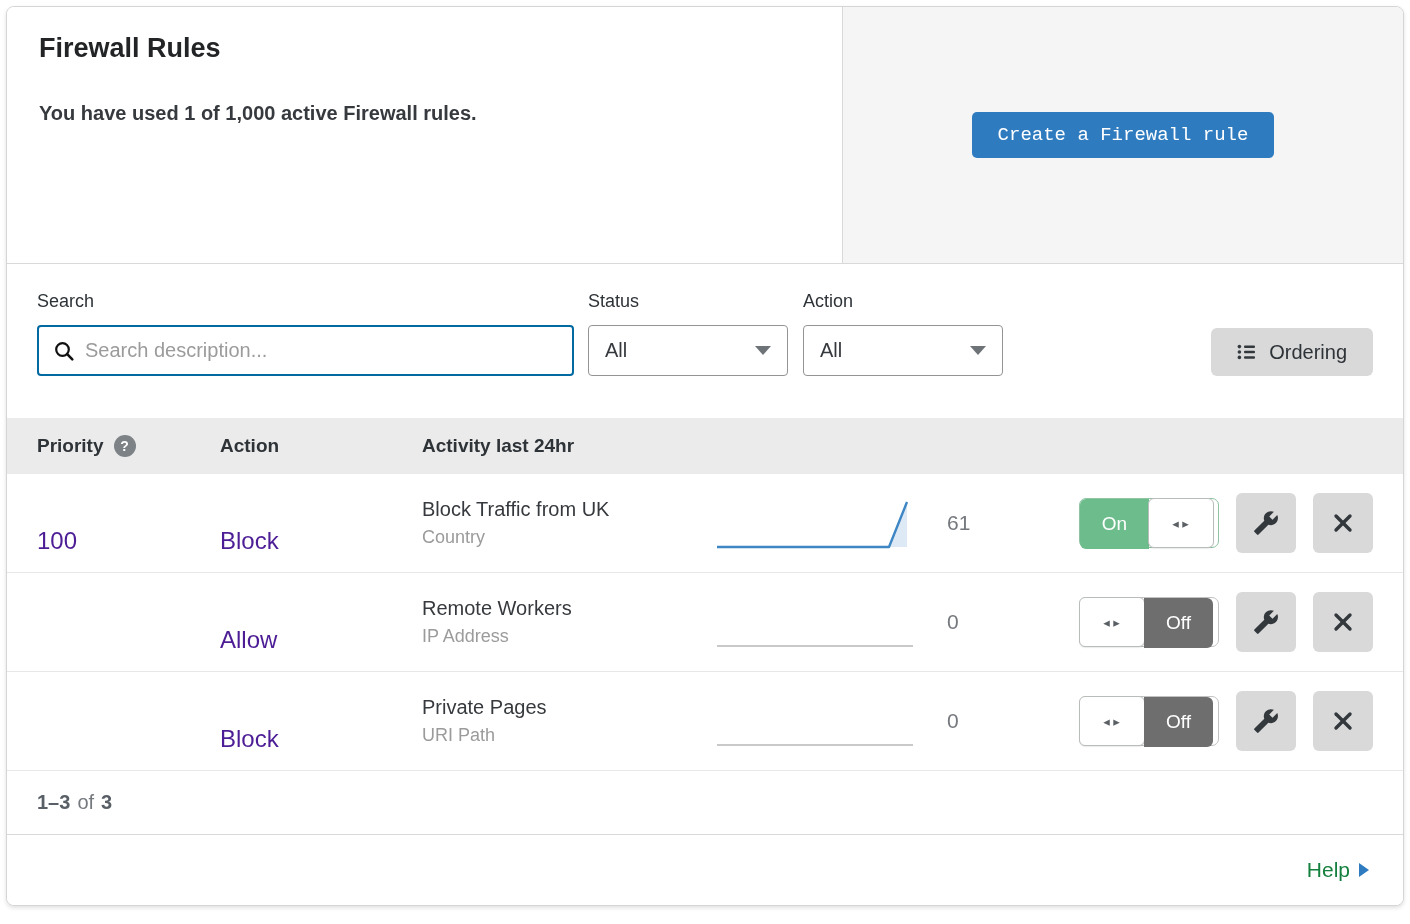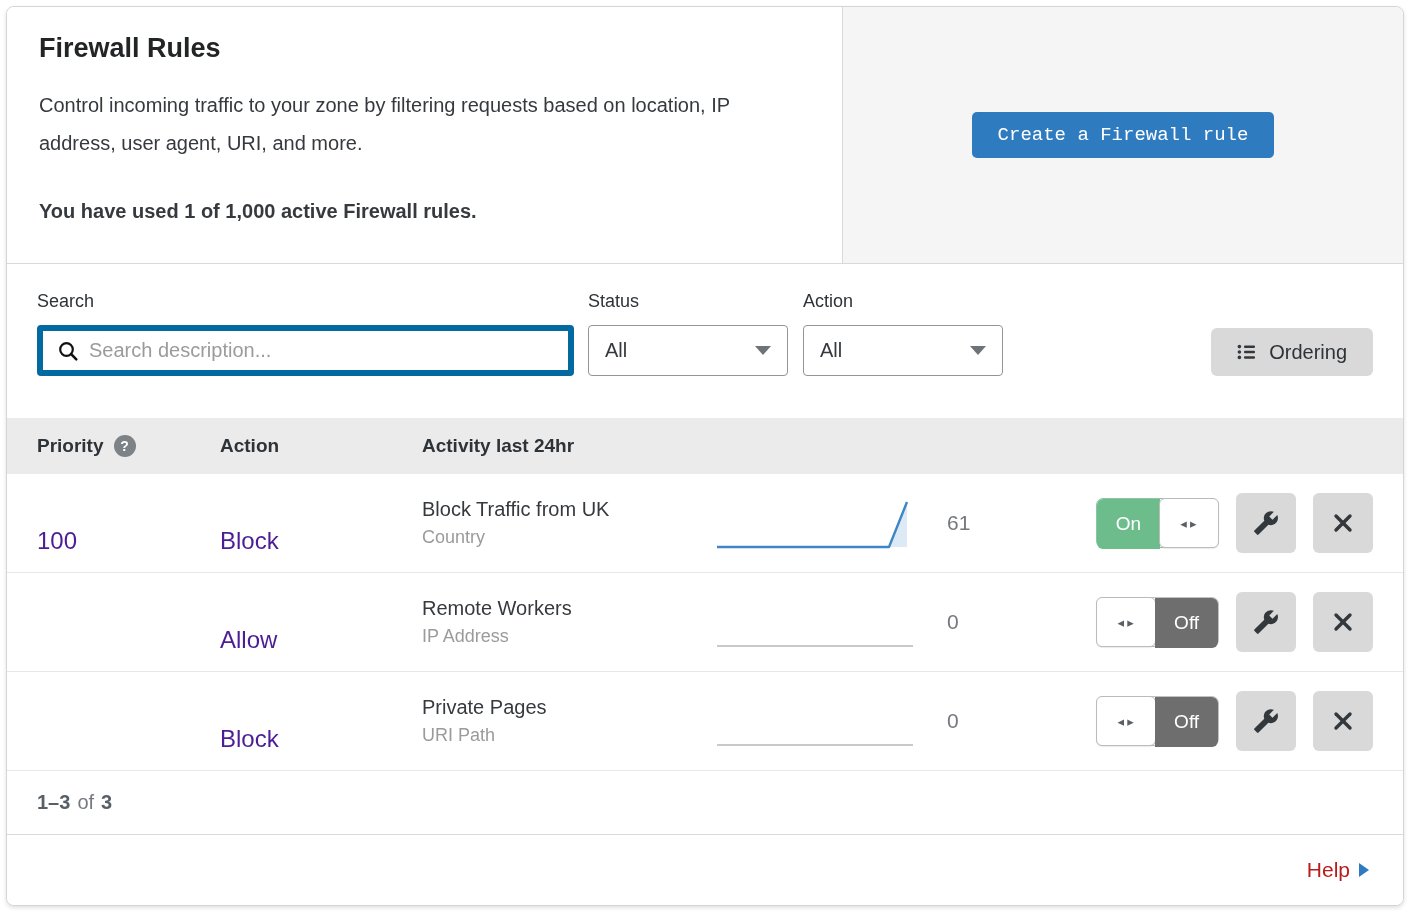--- a/index.html
+++ b/index.html
@@ -146,7 +146,6 @@
   <div class="top-section">
     <div class="top-left">
       <div class="page-title">Firewall Rules</div>
-      <p class="page-desc">Control incoming traffic to your zone by filtering requests based on location, IP address, user agent, URI, and more.</p>
       <p class="usage-note">You have used 1 of 1,000 active Firewall rules.</p>
     </div>
     <div class="top-right">

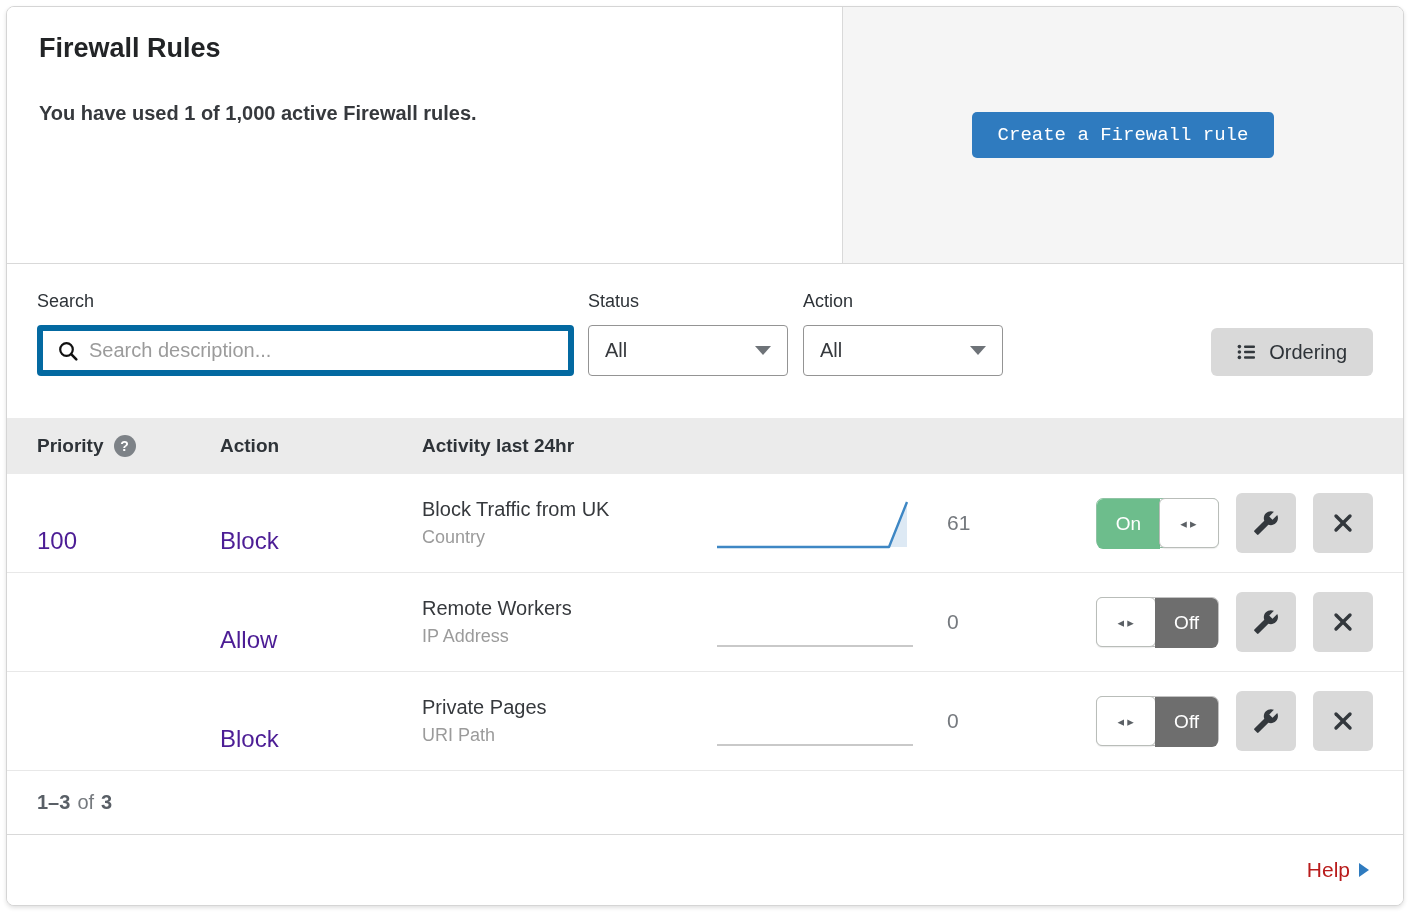--- a/index.html
+++ b/index.html
@@ -38,7 +38,7 @@
   .filter-group { display: flex; flex-direction: column; }
   .filter-label { font-size: 18px; color: #2e3338; margin-bottom: 13px; }
   .search-box {
-    width: 537px; height: 51px; border: 6px solid #0369a1; border-radius: 4px;
+    width: 537px; height: 51px; border: 2px solid #0369a1; border-radius: 4px;
     display: flex; align-items: center; padding: 0 14px; background: #fff;
   }
   .search-box input {

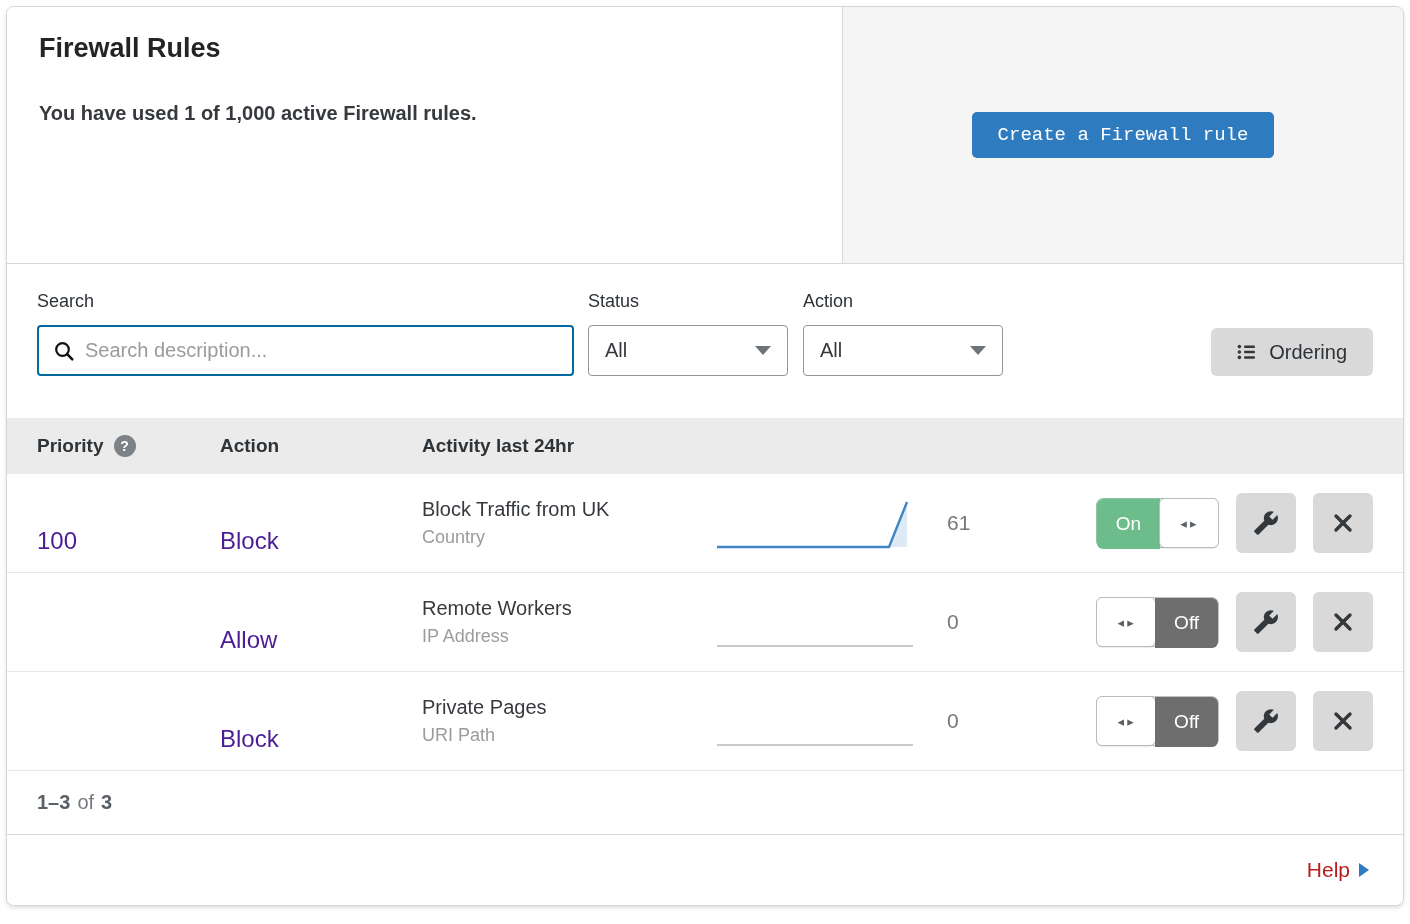--- a/index.html
+++ b/index.html
@@ -91,7 +91,7 @@
 
   .row-controls { margin-left: auto; display: flex; align-items: center; gap: 17px; }
 
-  .toggle { display: flex; height: 50px; width: 123px; border-radius: 7px; cursor: pointer; }
+  .toggle { display: flex; height: 50px; width: 140px; border-radius: 7px; cursor: pointer; }
   .toggle .seg {
     display: flex; align-items: center; justify-content: center;
     font-size: 19px; color: #ffffff; width: 69px; height: 50px;

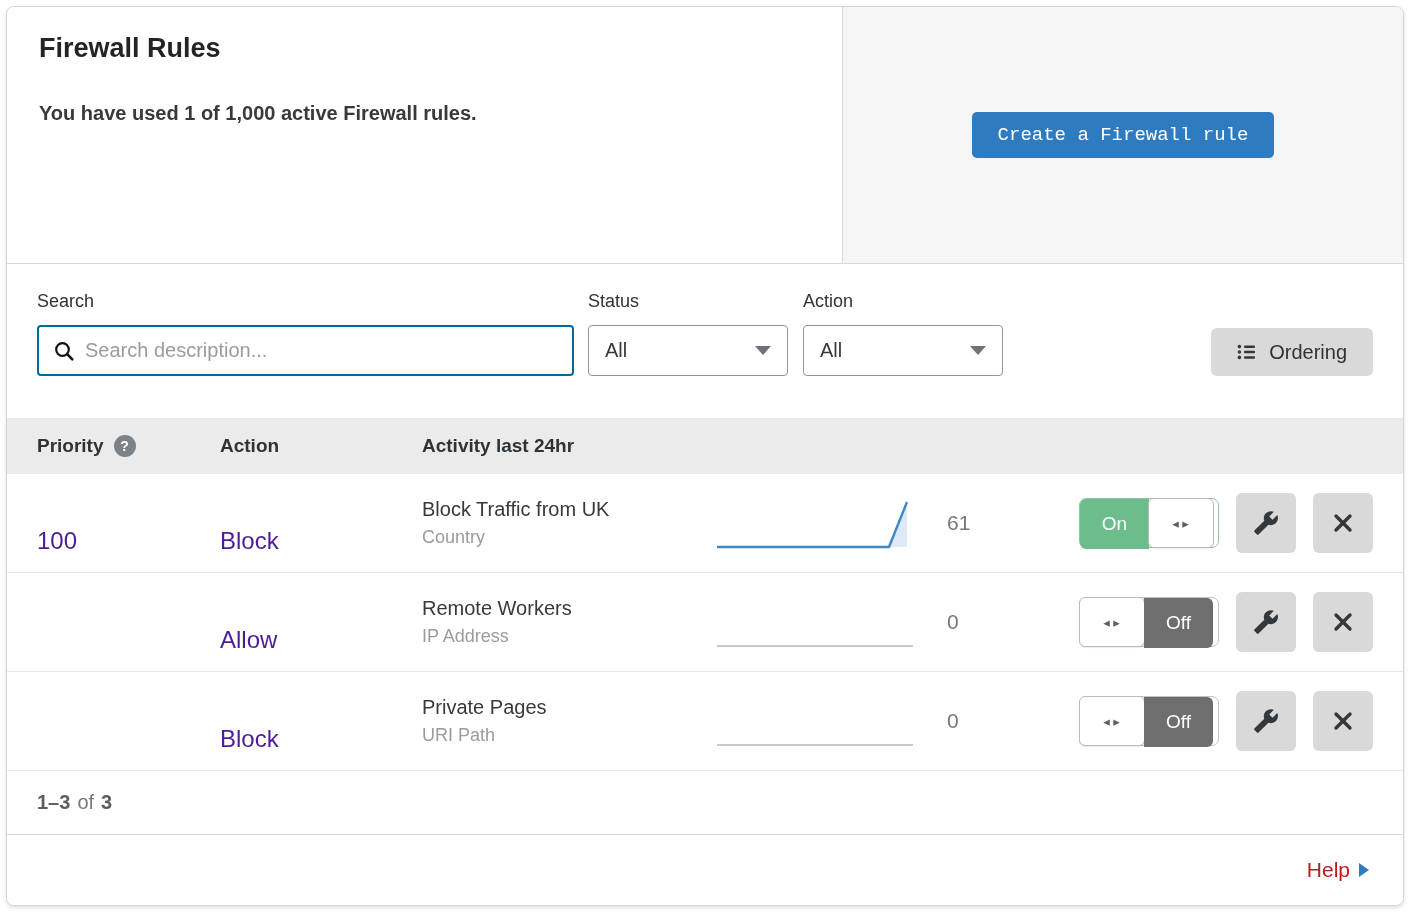--- a/index.html
+++ b/index.html
@@ -129,7 +129,7 @@
     padding: 0 34px; background: #ffffff;
   }
   .help-link {
-    color: #b91c1c; font-size: 21px; text-decoration: none;
+    color: #15803d; font-size: 21px; text-decoration: none;
     display: flex; align-items: center; gap: 9px; cursor: pointer;
   }
   .help-arrow {

